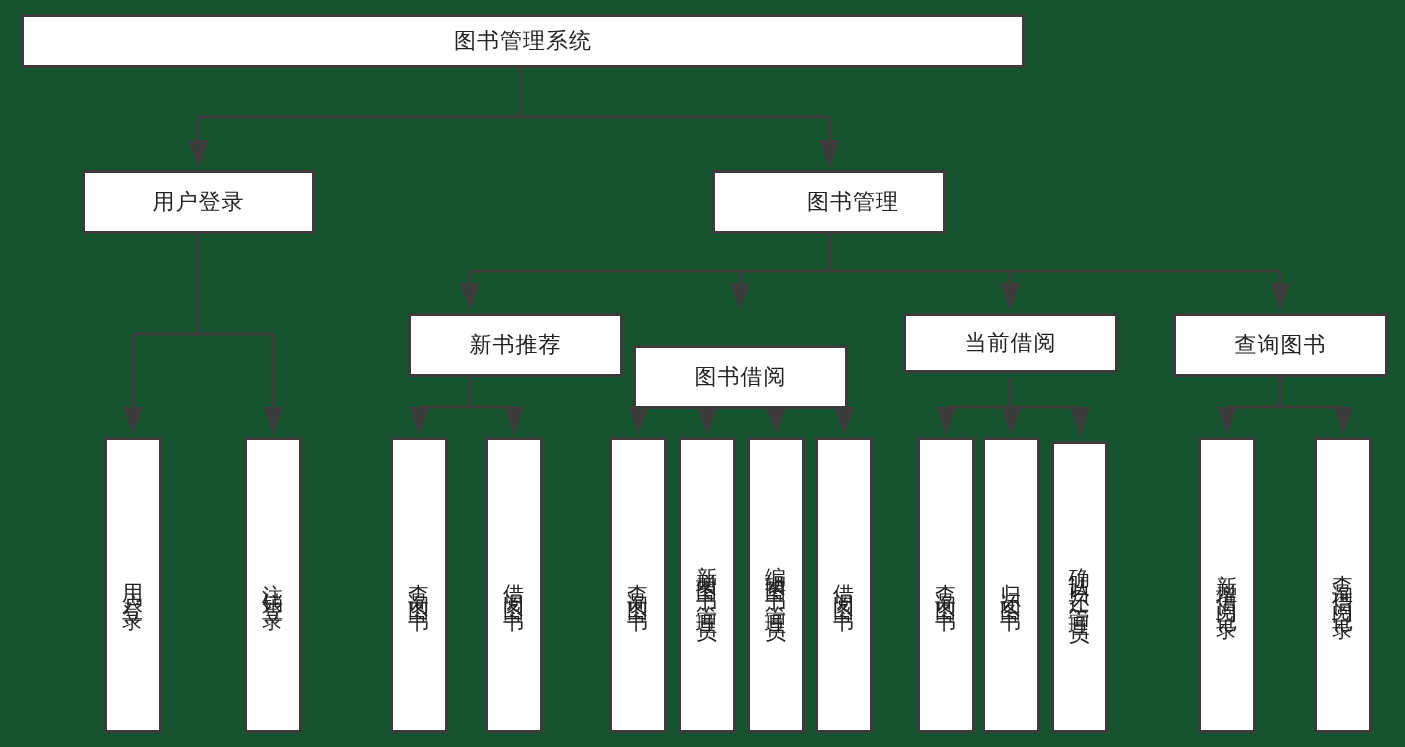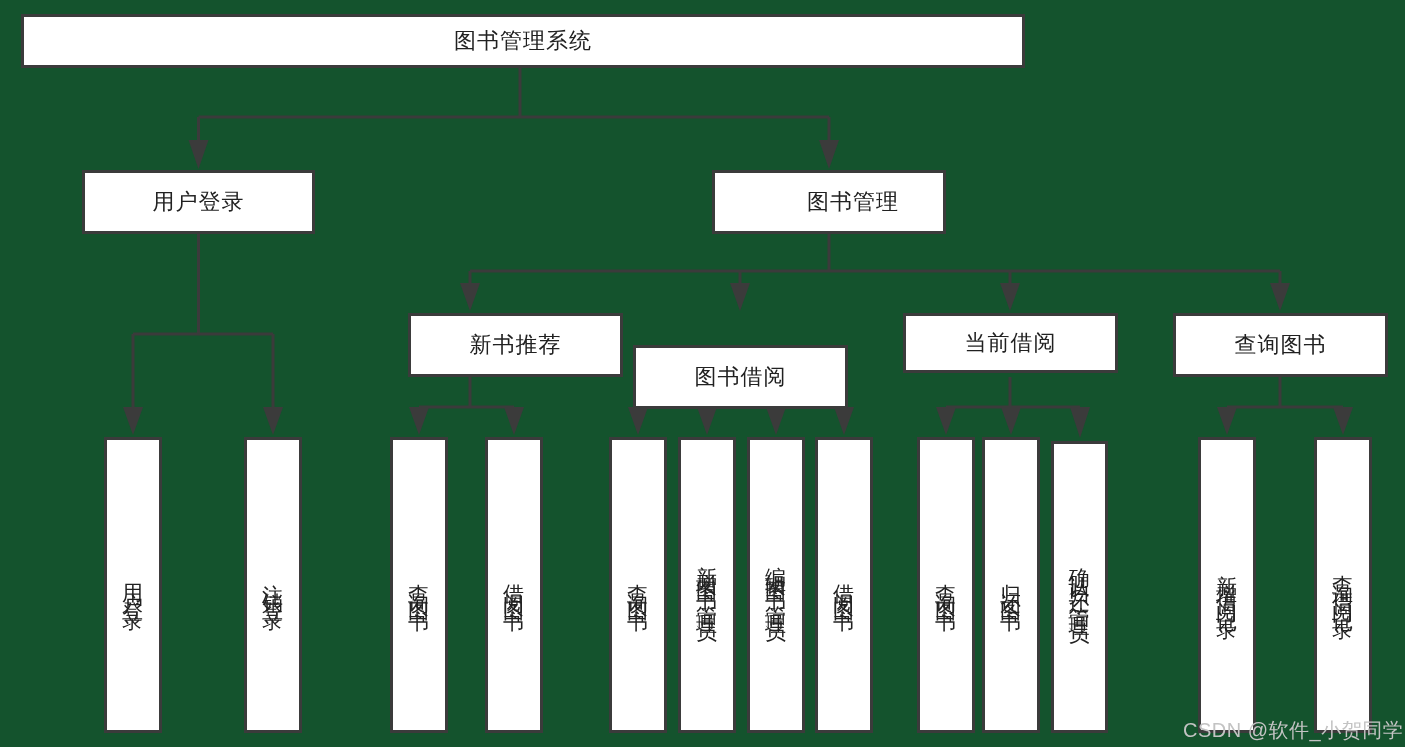--- a/index.html
+++ b/index.html
@@ -187,7 +187,6 @@
     <span class="vtext">查询借阅记录</span>
   </div>
 
-  <div class="watermark">CSDN @软件_小贺同学</div>
 
 </div>
 

